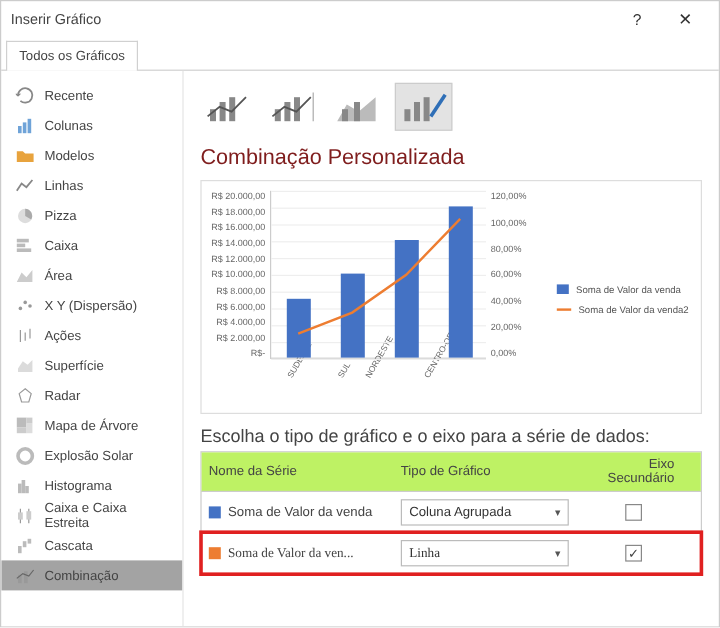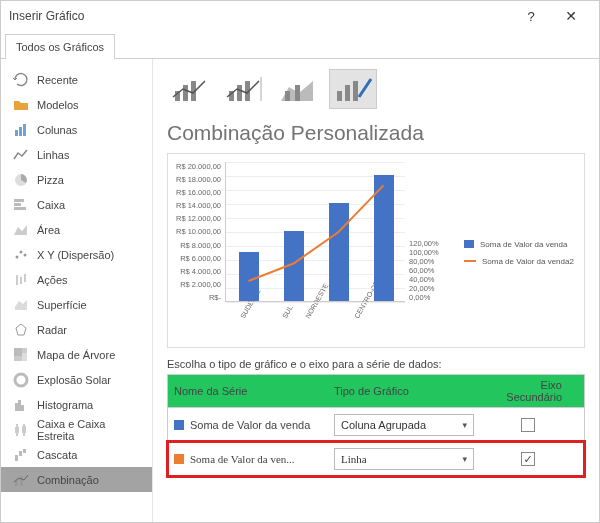--- a/index.html
+++ b/index.html
@@ -74,20 +74,20 @@
       <div class="side-item">
           <span class="side-ico">
             <svg width="16" height="16">
-              <path d="M1 4h5l2 2h7v7H1z" fill="#E8A33D"></path>
-            </svg>
-          </span>
-          <span>Modelos</span>
-        </div>
-      <div class="side-item">
-          <span class="side-ico">
-            <svg width="16" height="16">
               <rect x="2" y="8" width="3" height="6" fill="#6fa3d8"></rect>
               <rect x="6" y="5" width="3" height="9" fill="#6fa3d8"></rect>
               <rect x="10" y="2" width="3" height="12" fill="#6fa3d8"></rect>
             </svg>
           </span>
           <span>Colunas</span>
+        </div>
+      <div class="side-item">
+          <span class="side-ico">
+            <svg width="16" height="16">
+              <path d="M1 4h5l2 2h7v7H1z" fill="#E8A33D"></path>
+            </svg>
+          </span>
+          <span>Modelos</span>
         </div>
       <div class="side-item">
           <span class="side-ico">

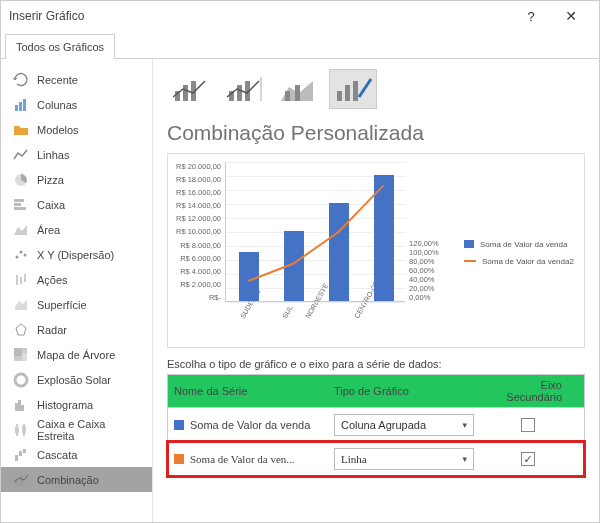--- a/index.html
+++ b/index.html
@@ -20,7 +20,7 @@
   .thumbs { display: flex; gap: 6px; margin-bottom: 12px; }
   .thumb { width: 48px; height: 40px; border: 1px solid transparent; display:flex; align-items:center; justify-content:center; cursor:pointer; background:#fff; }
   .thumb.selected { background: #e3e3e3; border-color:#ccc; }
-  .subtitle { font-size: 21px; color: #737373; margin-bottom: 8px; }
+  .subtitle { font-size: 18px; color: #7f1d1d; margin-bottom: 8px; }
   .chart-box { border: 1px solid #ddd; background: #fff; height: 195px; padding: 8px 8px 4px 8px; display: flex; }
   .chart-area { flex: 1; display: flex; }
   .yaxis { display: flex; flex-direction: column; justify-content: space-between; align-items: flex-end; font-size: 7.5px; color: #666; padding-right: 4px; height: 140px; }

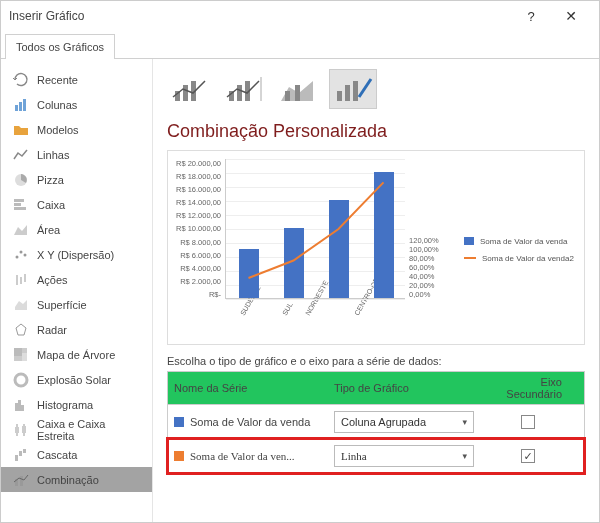--- a/index.html
+++ b/index.html
@@ -26,7 +26,7 @@
   .yaxis { display: flex; flex-direction: column; justify-content: space-between; align-items: flex-end; font-size: 7.5px; color: #666; padding-right: 4px; height: 140px; }
   .plot { position: relative; width: 180px; height: 140px; border-left: 1px solid #ccc; border-bottom: 1px solid #ccc; }
   .grid-h { position: absolute; left: 0; right: 0; height: 0; border-top: 1px solid #eee; }
-  .y2axis { display:flex; flex-direction:column; justify-content:flex-end; font-size:7.5px; color:#666; padding-left:4px; height:140px; text-align:left; }
+  .y2axis { display:flex; flex-direction:column; justify-content:space-between; font-size:7.5px; color:#666; padding-left:4px; height:140px; text-align:left; }
   .bar { position: absolute; bottom: 0; width: 20px; background: #4472C4; }
   .xlabels { position: absolute; top: 140px; left: 0; right: 0; display:flex; justify-content:space-around;}
   .xlab { font-size: 7px; color:#666; transform: rotate(-60deg); transform-origin: top left; white-space:nowrap; position:relative; top:14px; left:8px; }

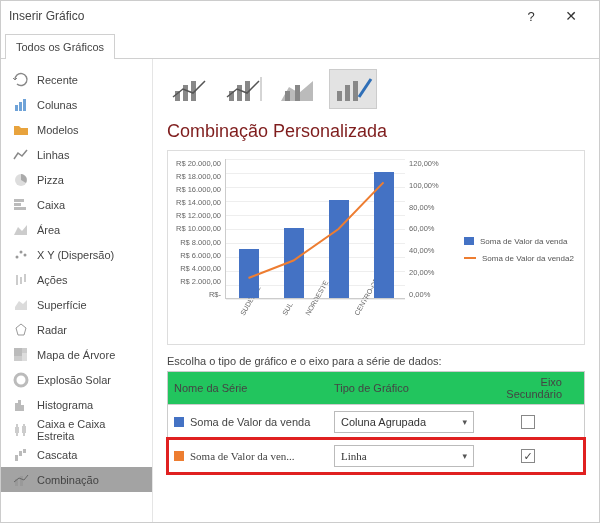--- a/index.html
+++ b/index.html
@@ -34,7 +34,7 @@
   .legend .row { display:flex; align-items:center; gap:6px; }
   .swatch-sq { width:10px; height:8px; background:#4472C4; }
   .swatch-ln { width:12px; height:0; border-top:2px solid #ED7D31; }
-  .instr { font-size: 11px; color:#444; margin: 10px 0 4px; }
+  .instr { font-size: 15px; color:#444; margin: 10px 0 4px; }
   .series-grid { border:1px solid #ccc; }
   .series-head, .series-row { display:grid; grid-template-columns: 160px 160px 80px; align-items:center; }
   .series-head { background:#22c55e; border-bottom:1px solid #ccc; font-size:11px; }

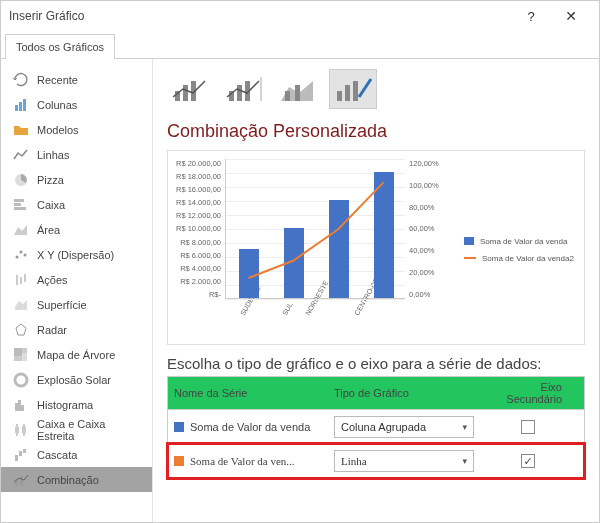--- a/index.html
+++ b/index.html
@@ -37,7 +37,7 @@
   .instr { font-size: 15px; color:#444; margin: 10px 0 4px; }
   .series-grid { border:1px solid #ccc; }
   .series-head, .series-row { display:grid; grid-template-columns: 160px 160px 80px; align-items:center; }
-  .series-head { background:#22c55e; border-bottom:1px solid #ccc; font-size:11px; }
+  .series-head { background:#bef264; border-bottom:1px solid #ccc; font-size:11px; }
   .series-head > div { padding: 4px 6px; }
   .series-row { height: 34px; }
   .series-row > div { padding: 4px 6px; display:flex; align-items:center; gap:6px; }

